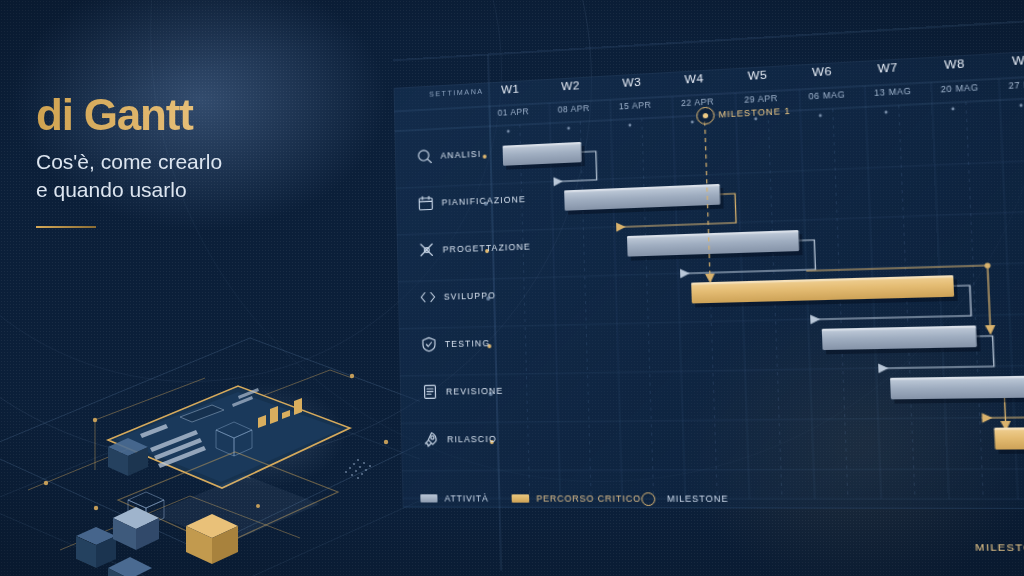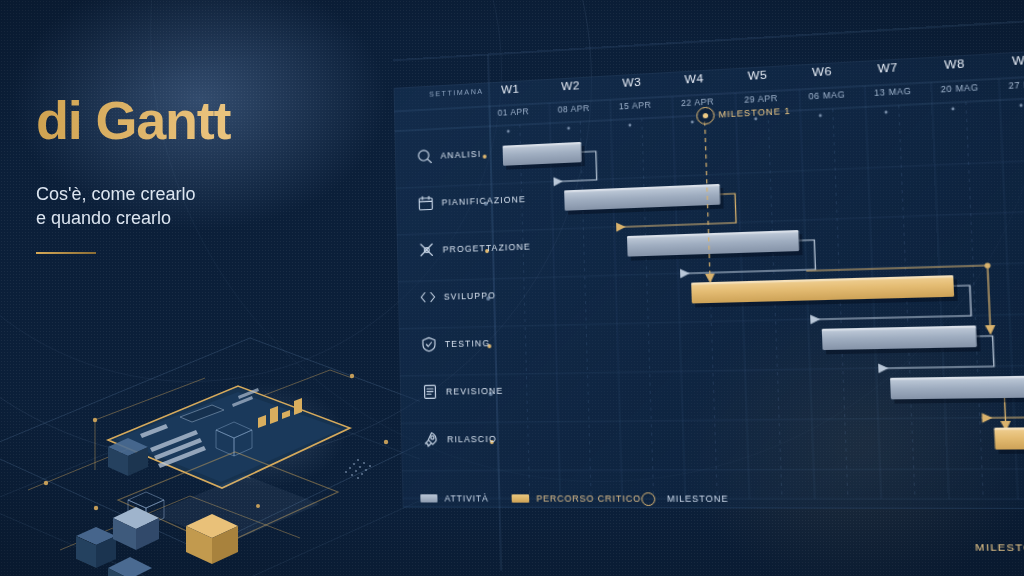--- a/index.html
+++ b/index.html
@@ -34,7 +34,7 @@
   
   .hero{position:absolute;left:36px;top:92px;width:390px;}
   .title1{font-size:62px;line-height:0.98;font-weight:700;color:#ffffff;letter-spacing:-1.4px;}
-  .title2{font-size:54px;line-height:1.04;font-weight:700;letter-spacing:-1.2px;
+  .title2{font-size:44px;line-height:1.04;font-weight:700;letter-spacing:-1.2px;
     background:linear-gradient(95deg,#cfa250 0%,#e9c27c 45%,#f2d391 100%);
     -webkit-background-clip:text;background-clip:text;color:transparent;text-decoration:underline;}
   .subtitle{margin-top:34px;font-size:18px;line-height:1.34;color:#dce5f0;font-weight:400;}

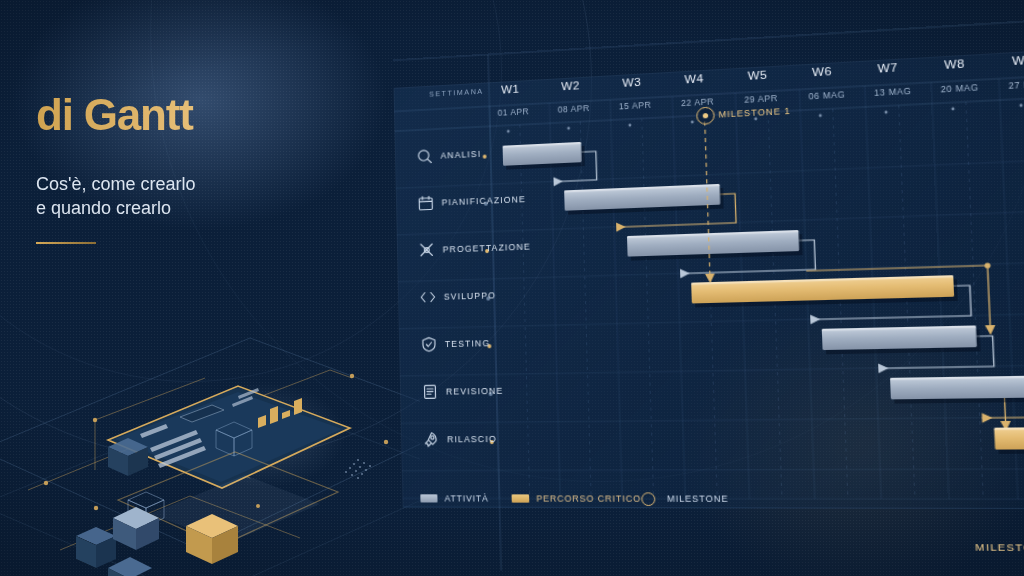--- a/index.html
+++ b/index.html
@@ -37,7 +37,7 @@
   .title2{font-size:44px;line-height:1.04;font-weight:700;letter-spacing:-1.2px;
     background:linear-gradient(95deg,#cfa250 0%,#e9c27c 45%,#f2d391 100%);
     -webkit-background-clip:text;background-clip:text;color:transparent;text-decoration:underline;}
-  .subtitle{margin-top:34px;font-size:18px;line-height:1.34;color:#dce5f0;font-weight:400;}
+  .subtitle{margin-top:10px;font-size:21px;line-height:1.34;color:#dce5f0;font-weight:400;}
   .rule{margin-top:22px;width:60px;height:2px;background:linear-gradient(90deg,#d6a957,#8a6d35);}
 
   

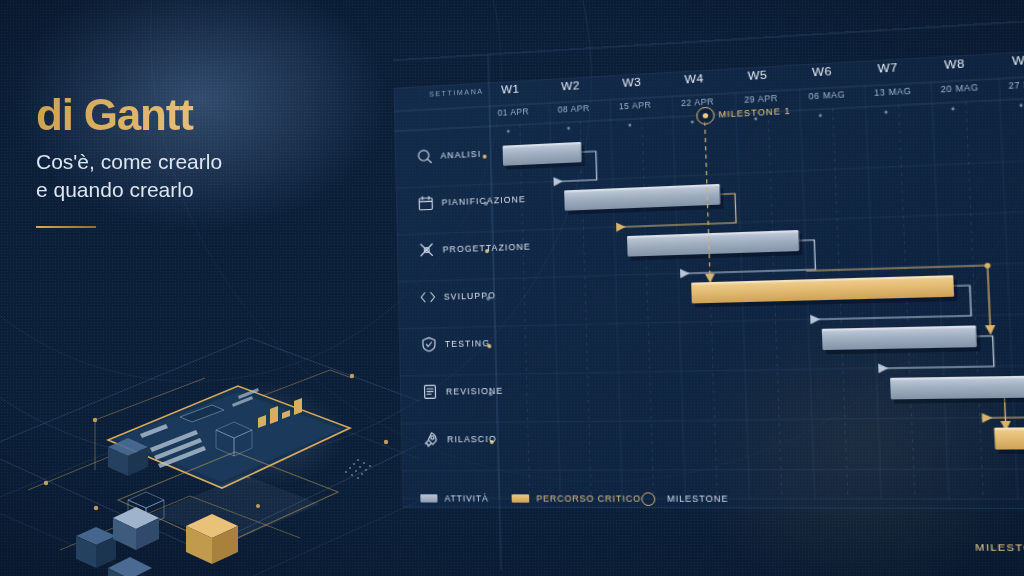--- a/index.html
+++ b/index.html
@@ -92,7 +92,7 @@
     <div class="title2">di Gantt</div>
     <div class="subtitle">
       <div>Cos'è, come crearlo</div>
-      <div>e quando crearlo</div>
+      <div>e quando usarlo</div>
     </div>
     <div class="rule"></div>
   </div>

